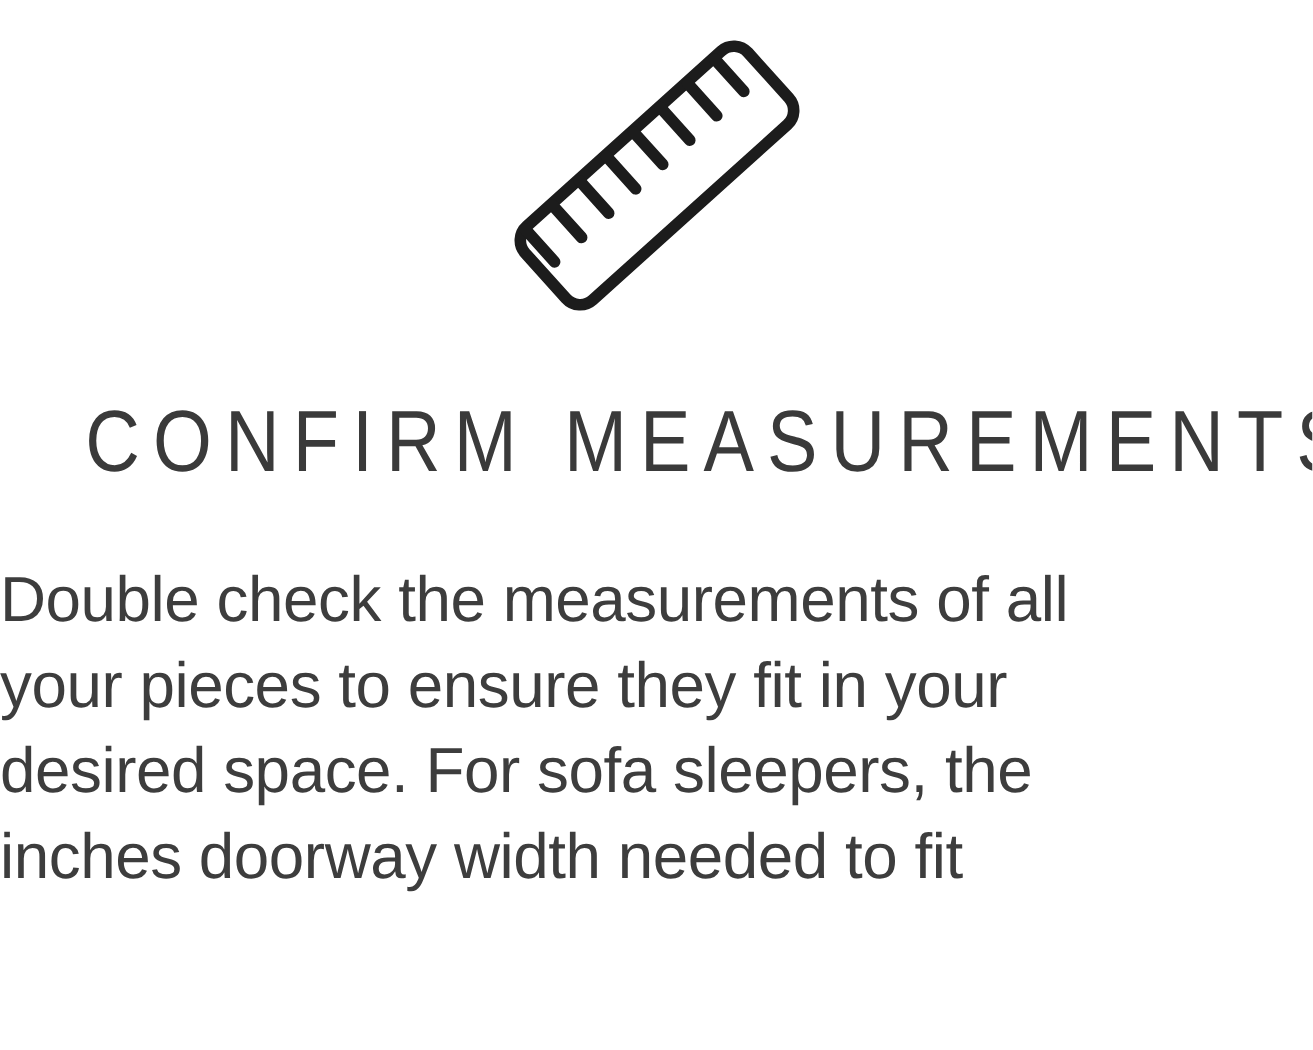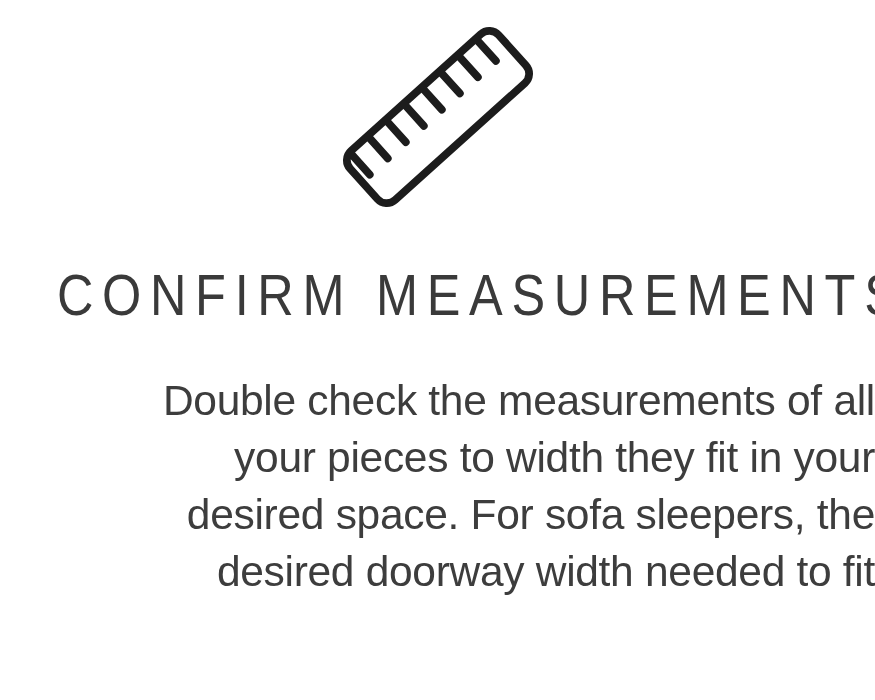--- a/index.html
+++ b/index.html
@@ -43,7 +43,7 @@
     top: 372px;
     left: 0;
     width: 100%;
-    text-align: right;
+    text-align: left;
     font-size: 42.5px;
     line-height: 57px;
     font-weight: 400;

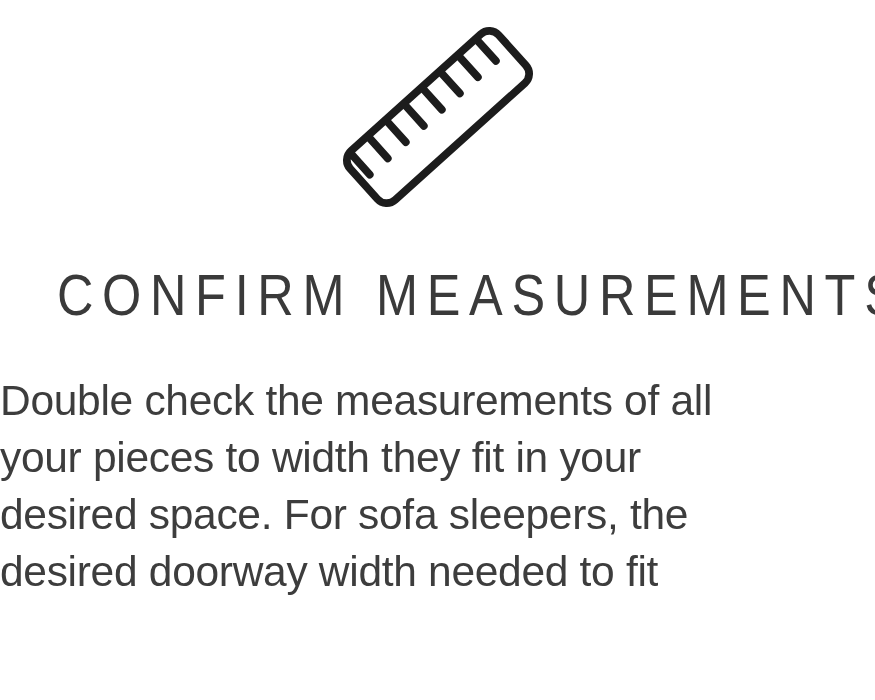--- a/index.html
+++ b/index.html
@@ -79,7 +79,7 @@
 
   <div class="body-text">
     <div class="body-line">Double check the measurements of all</div>
-    <div class="body-line">your pieces to width they fit in your</div>
+    <div class="body-line">your pieces to ensure they fit in your</div>
     <div class="body-line">desired space. For sofa sleepers, the</div>
     <div class="body-line">desired doorway width needed to fit</div>
   </div>

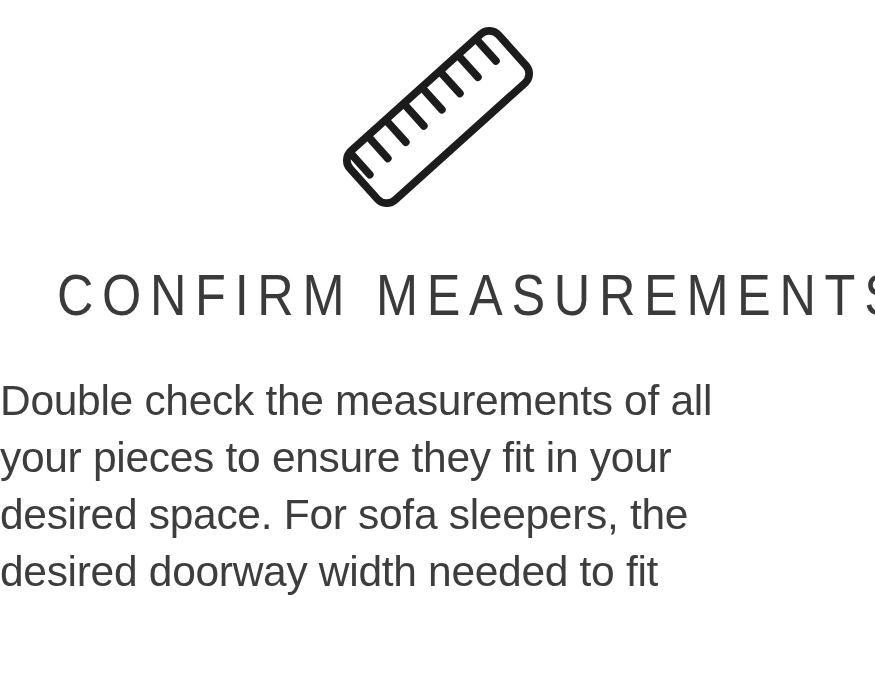--- a/index.html
+++ b/index.html
@@ -81,7 +81,7 @@
     <div class="body-line">Double check the measurements of all</div>
     <div class="body-line">your pieces to ensure they fit in your</div>
     <div class="body-line">desired space. For sofa sleepers, the</div>
-    <div class="body-line">desired doorway width needed to fit</div>
+    <div class="body-line">inches doorway width needed to fit</div>
   </div>
 
 </div>

